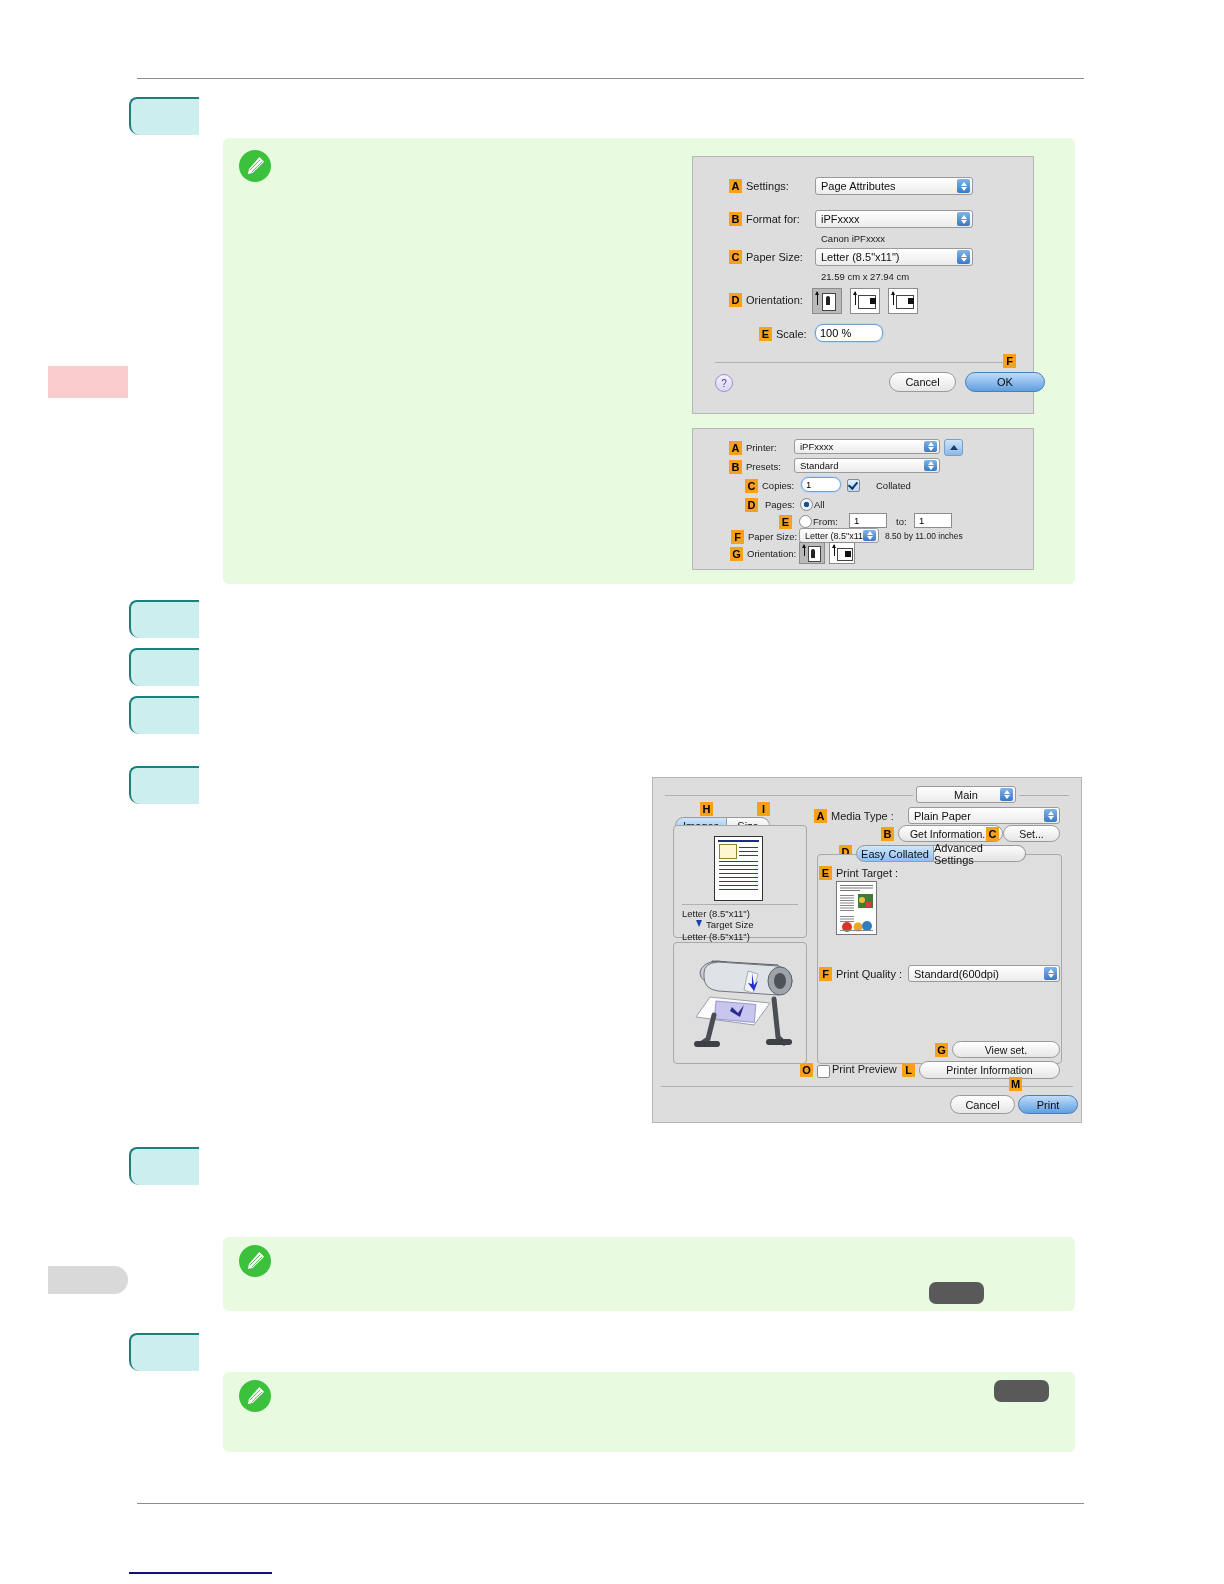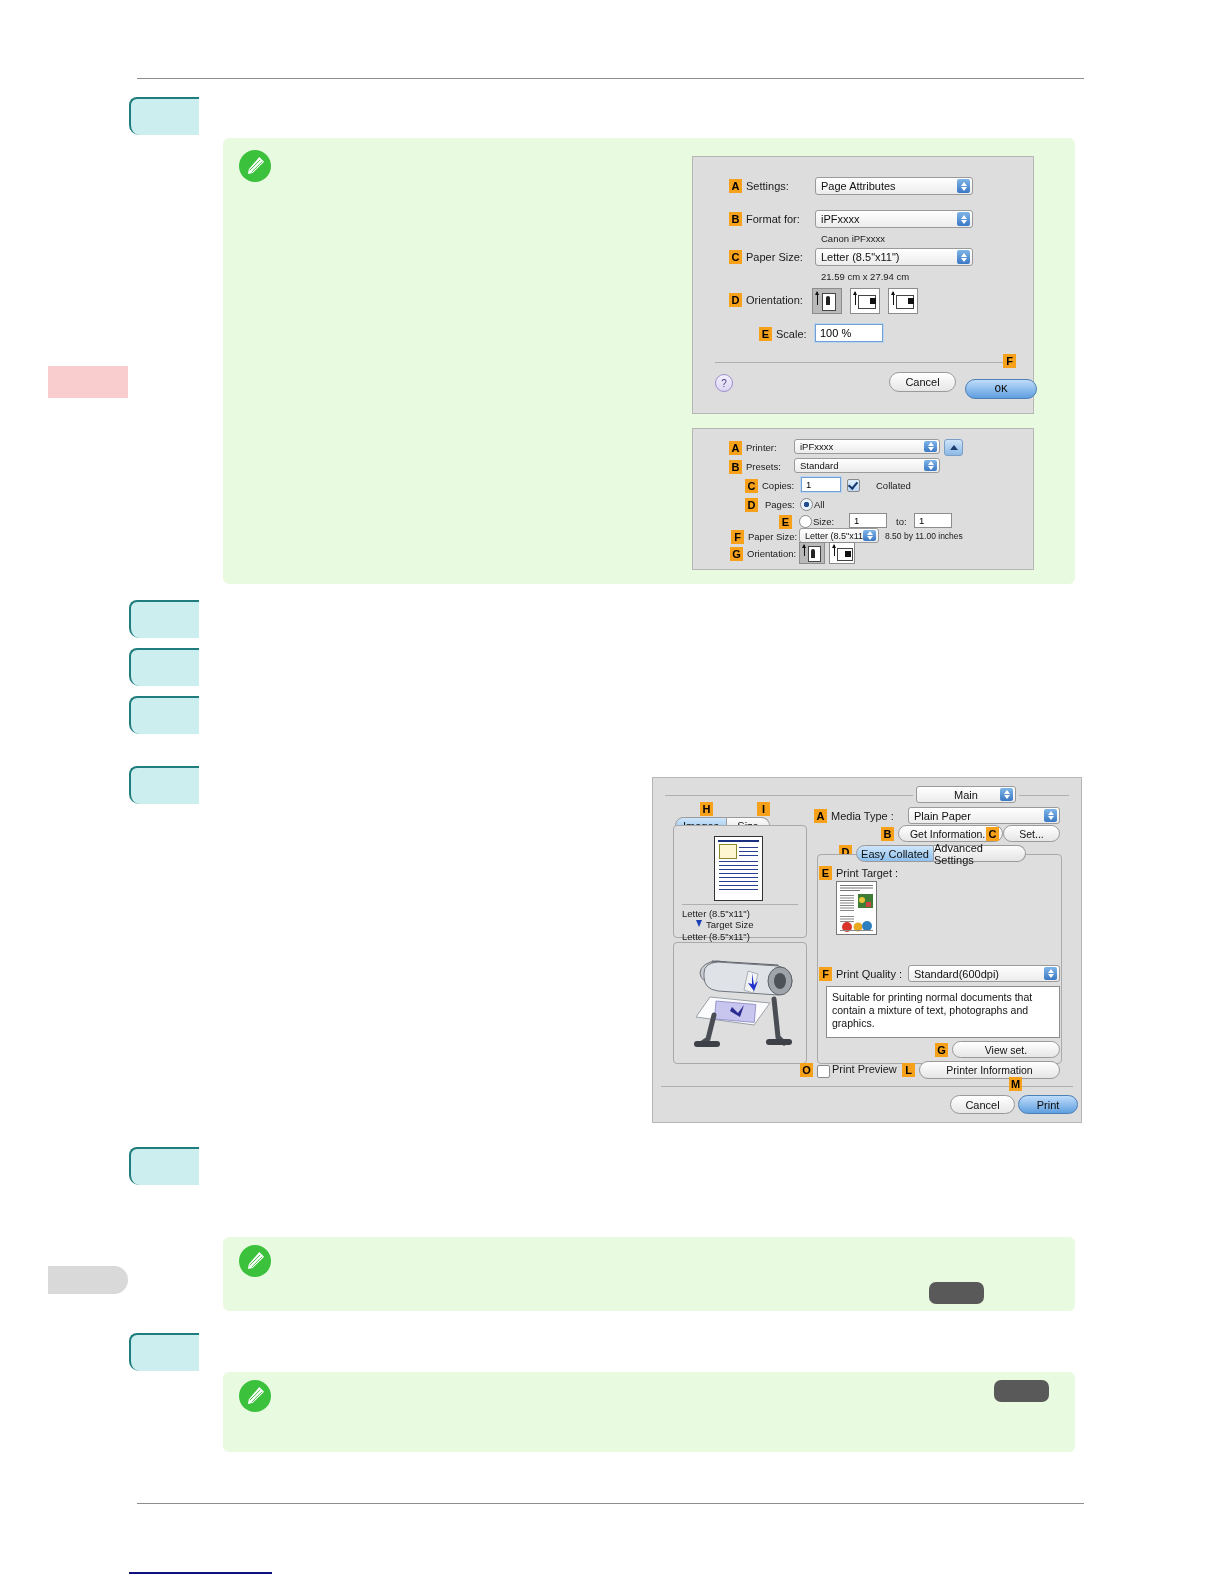--- a/index.html
+++ b/index.html
@@ -50,7 +50,7 @@
   
   .field{position:absolute;background:#fff;border:1px solid #8c8c8c;
          font-size:11px;display:flex;align-items:center;padding-left:4px;box-sizing:border-box;}
-  .field.focus{border-color:#6f9fd4;box-shadow:0 0 0 1px #bcd4ee;}
+  .field.focus{border-color:#6f9fd4;box-shadow:0 0 0 1px #bcd4ee;border-radius:8px;}
 
   
   .btn{position:absolute;border-radius:11px;border:1px solid #9a9a9a;

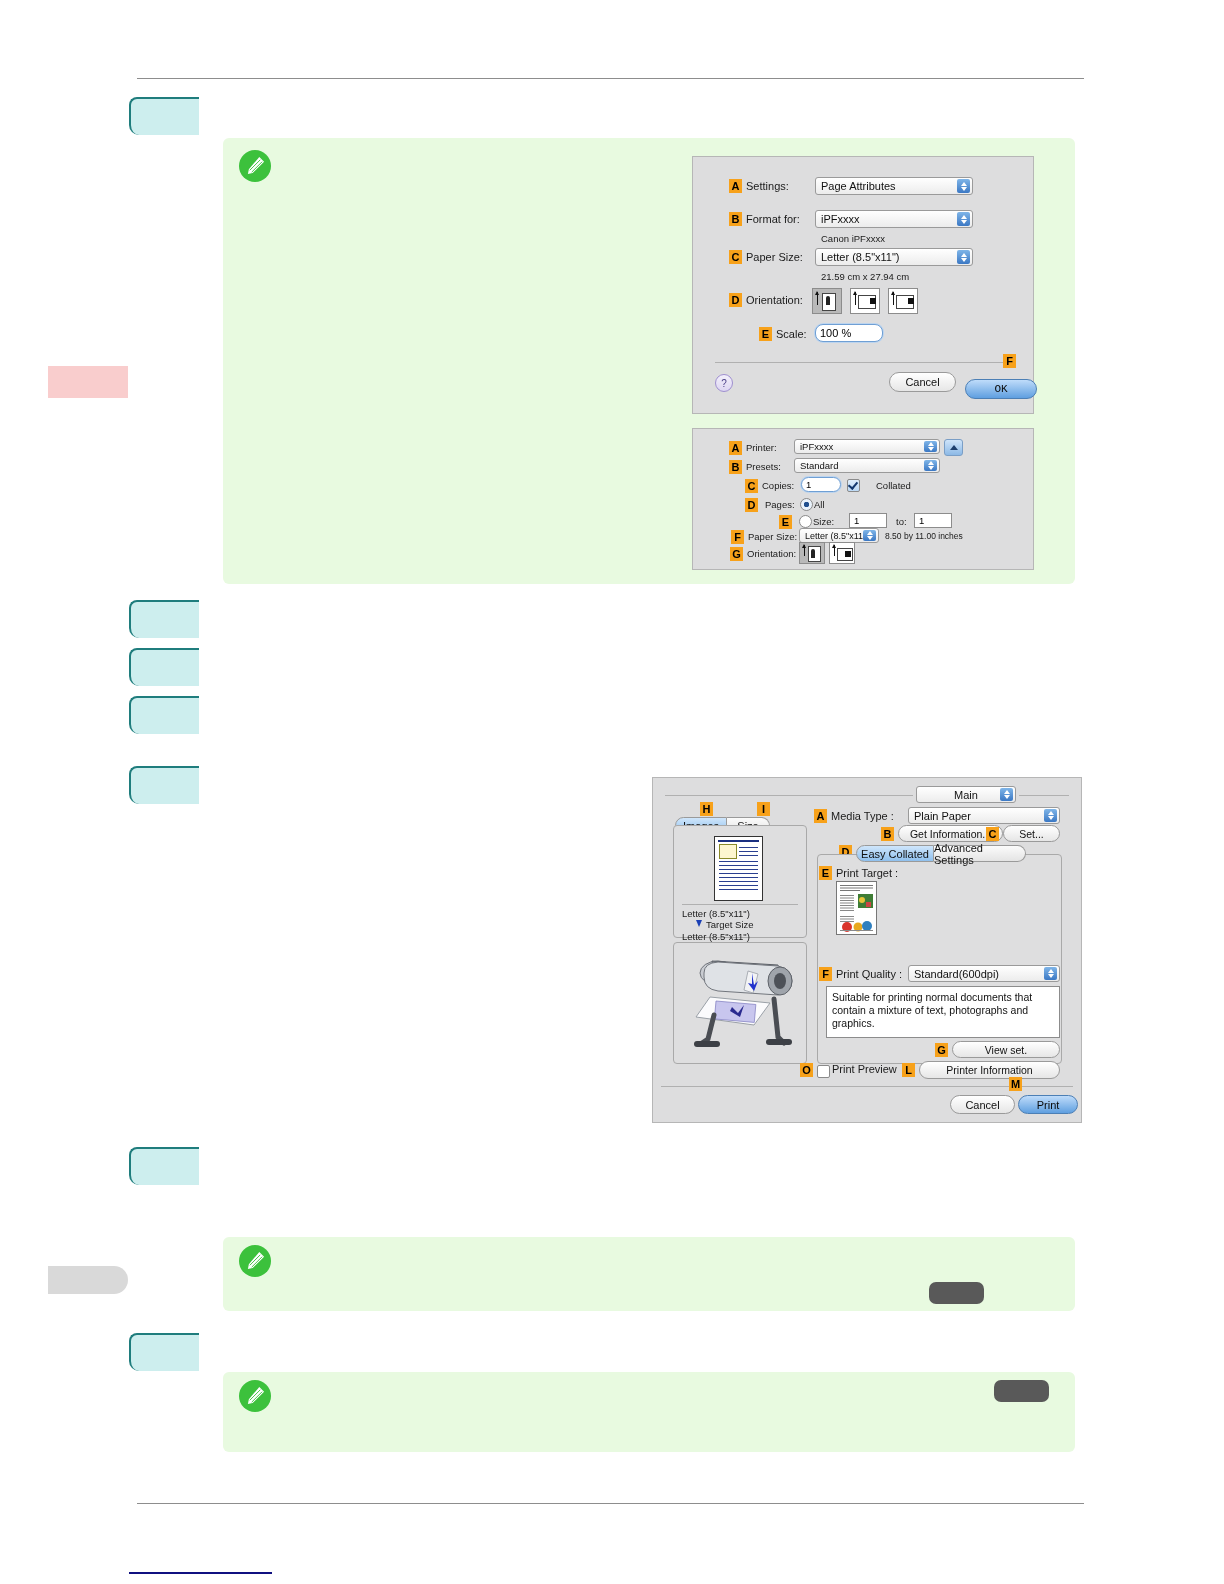--- a/index.html
+++ b/index.html
@@ -212,7 +212,7 @@
     <div class="btn" style="left:196px;top:215px;width:67px;height:20px;">Cancel</div>
 
     <div class="key" style="left:310px;top:197px;">F</div>
-    <div class="btn primary" style="left:272px;top:222px;width:72px;height:20px;font-family:Liberation Mono, monospace;">OK</div>
+    <div class="btn primary" style="left:272px;top:215px;width:80px;height:20px;">OK</div>
   </div>
 
   <div class="dlg" style="left:692px;top:428px;width:340px;height:140px;">

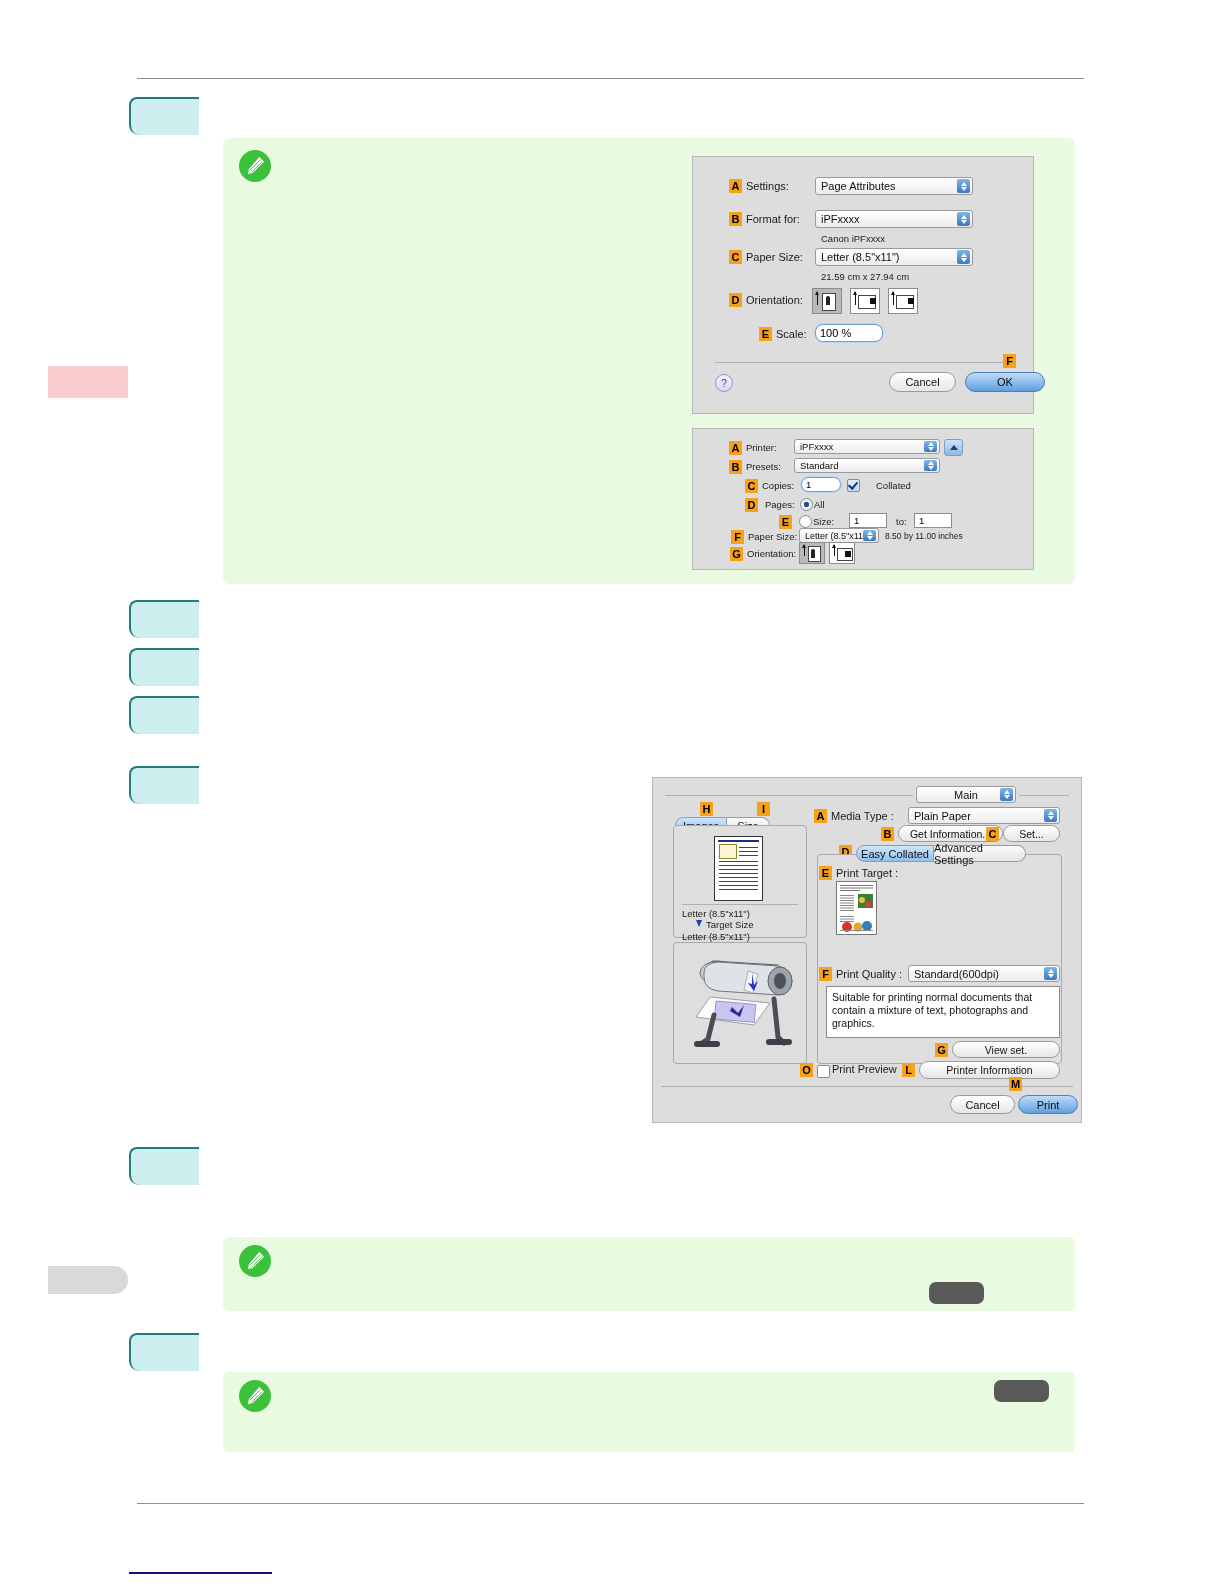--- a/index.html
+++ b/index.html
@@ -256,7 +256,7 @@
 
     <div class="key" style="left:86px;top:86px;">E</div>
     <div class="radio" style="left:106px;top:86px;"></div>
-    <div class="lbl small" style="left:120px;top:87px;">Size:</div>
+    <div class="lbl small" style="left:120px;top:87px;">From:</div>
     <div class="field" style="left:156px;top:84px;width:38px;height:15px;font-size:9.5px;">
       <span>1</span>
     </div>

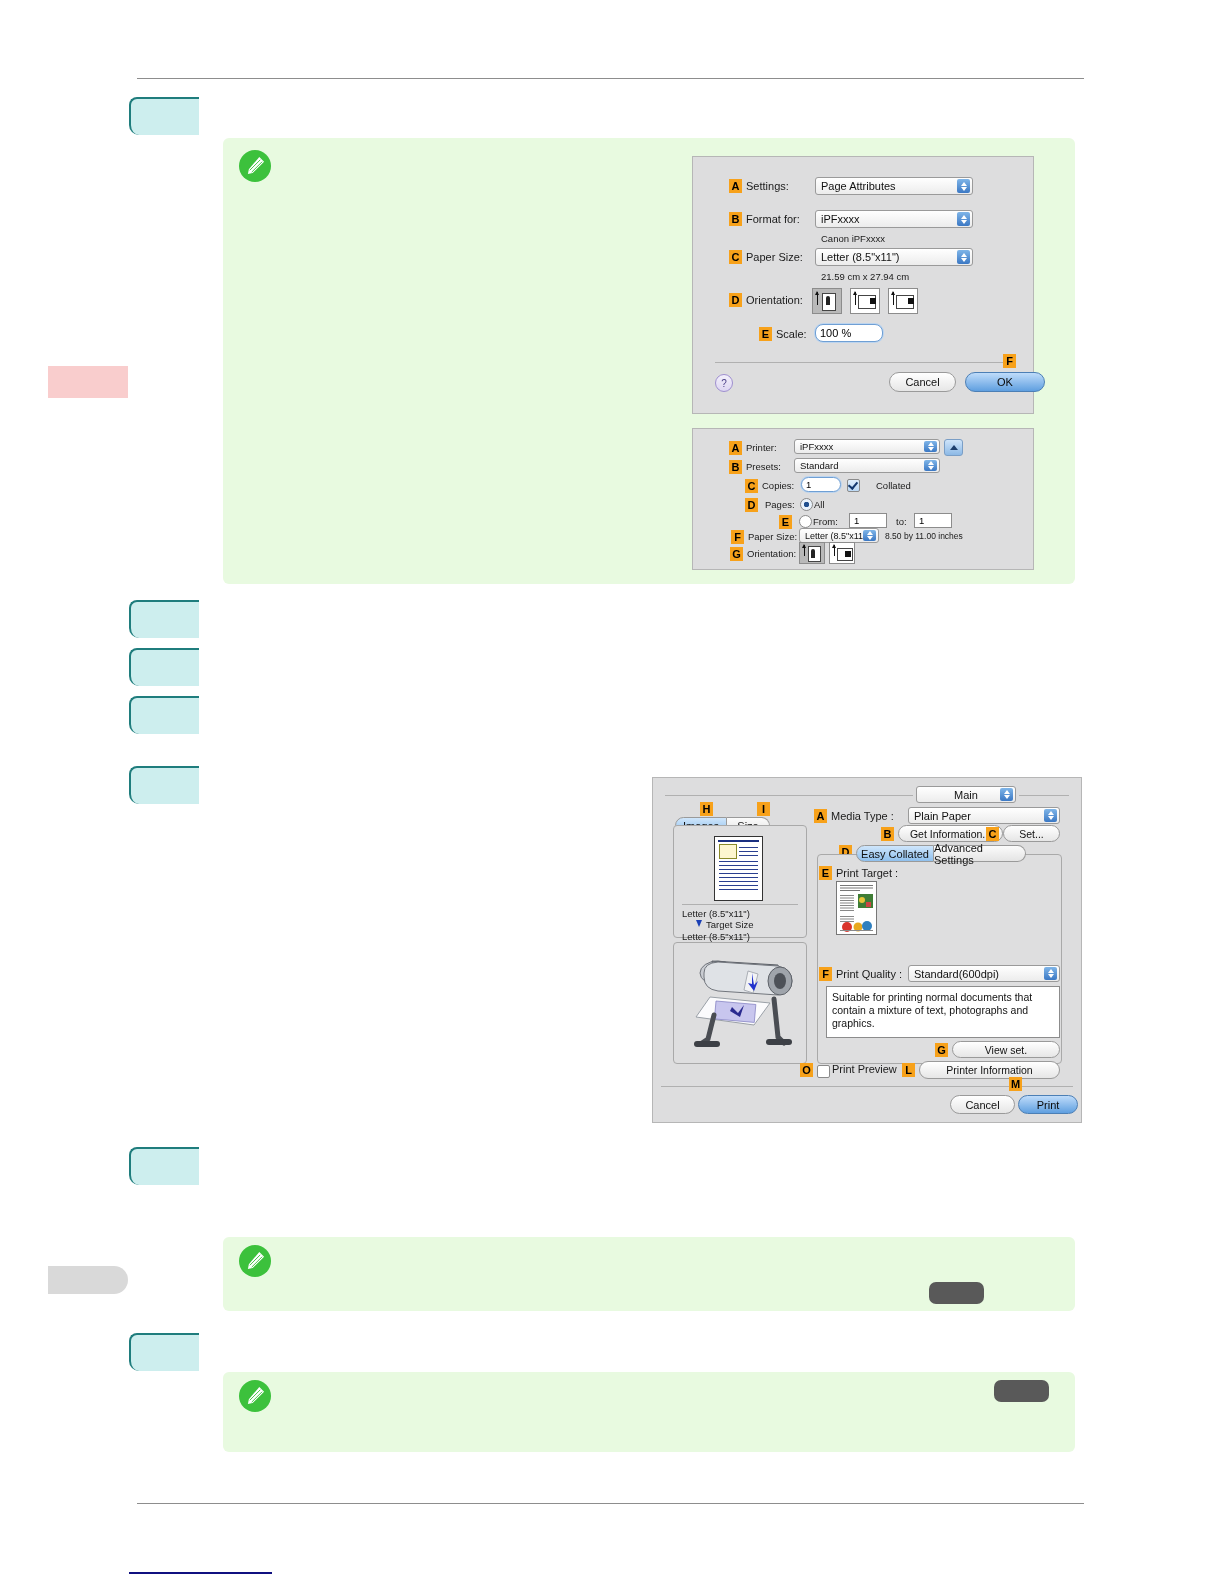--- a/index.html
+++ b/index.html
@@ -420,7 +420,6 @@
         </span>
     </div>
 
-    <div class="descbox" style="left:173px;top:208px;width:234px;height:52px;">Suitable for printing normal documents that contain a mixture of text, photographs and graphics.</div>
 
     <div class="key" style="left:282px;top:265px;">G</div>
     <div class="btn" style="left:299px;top:263px;width:108px;height:17px;font-size:10.5px;">View set.</div>

